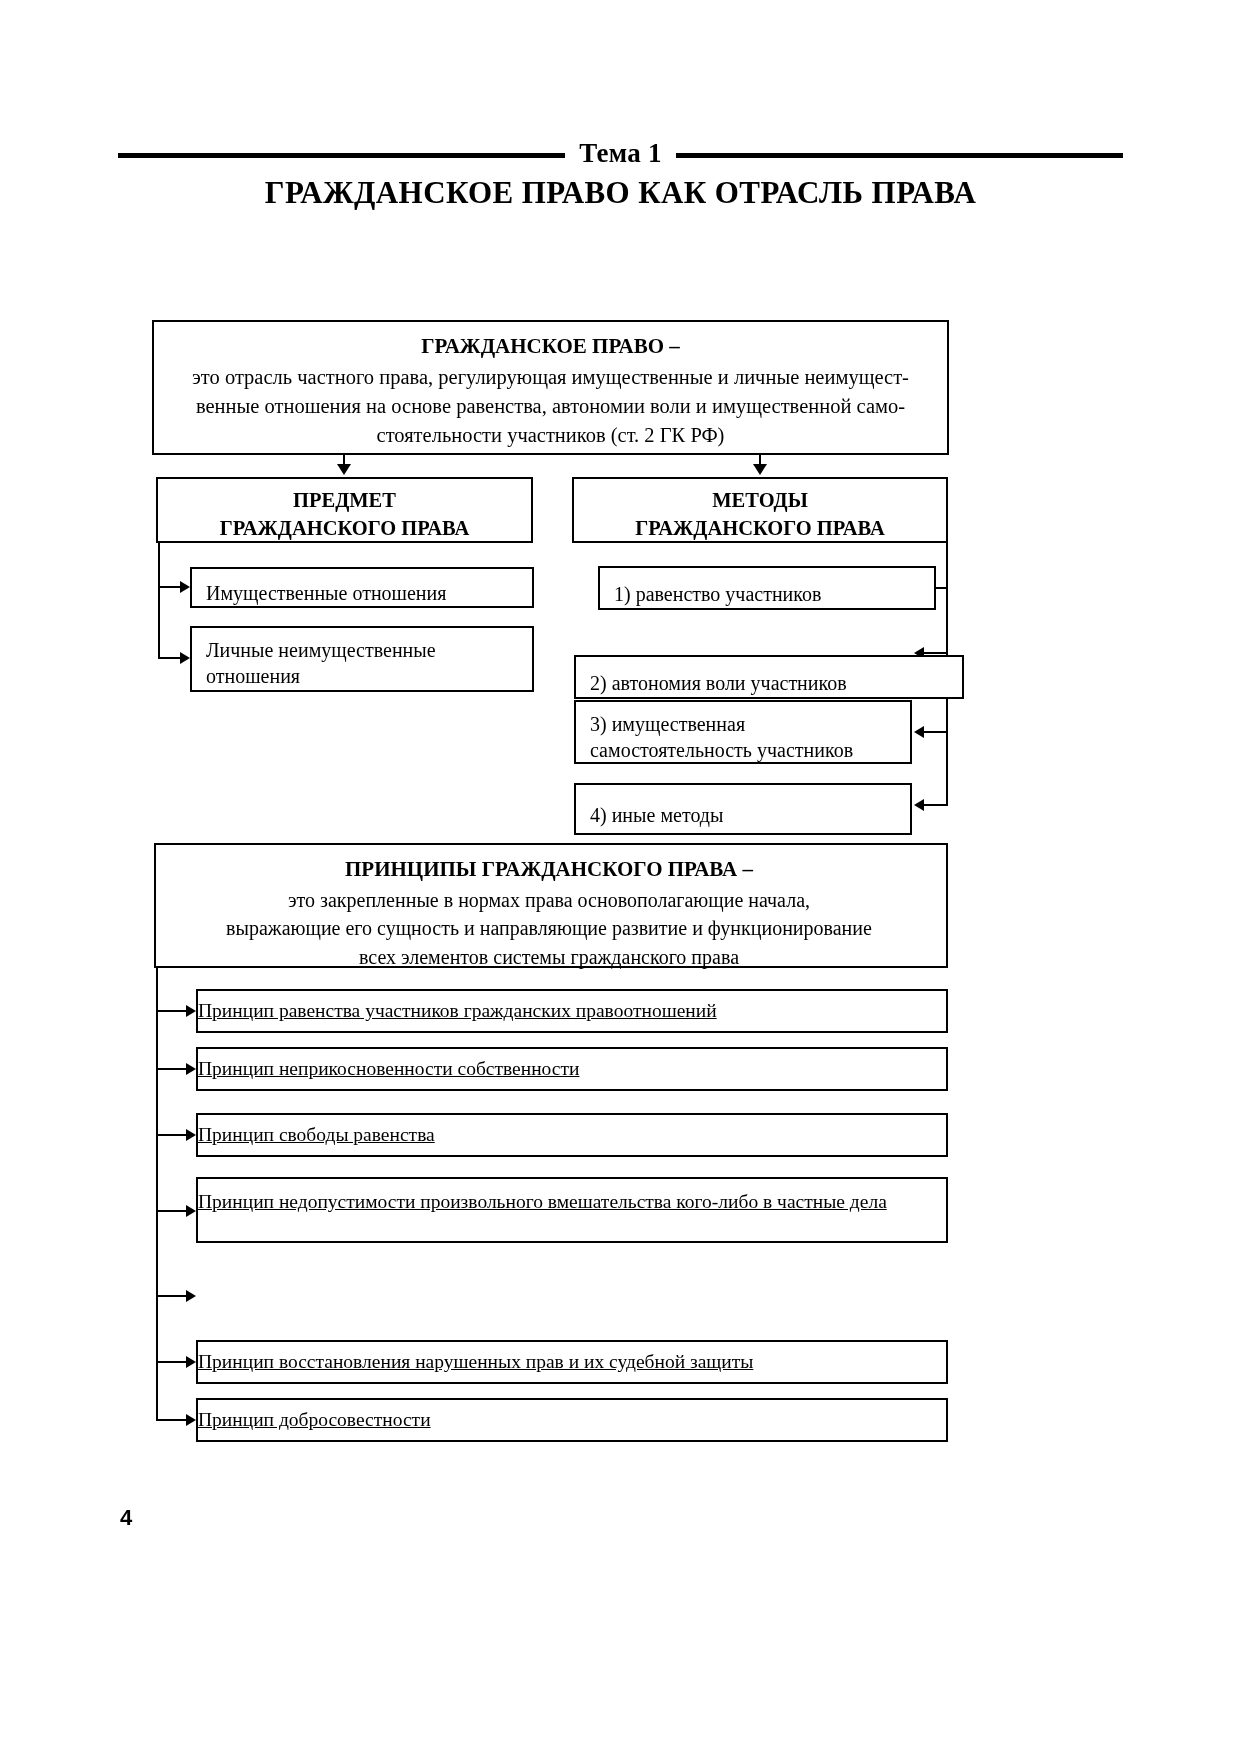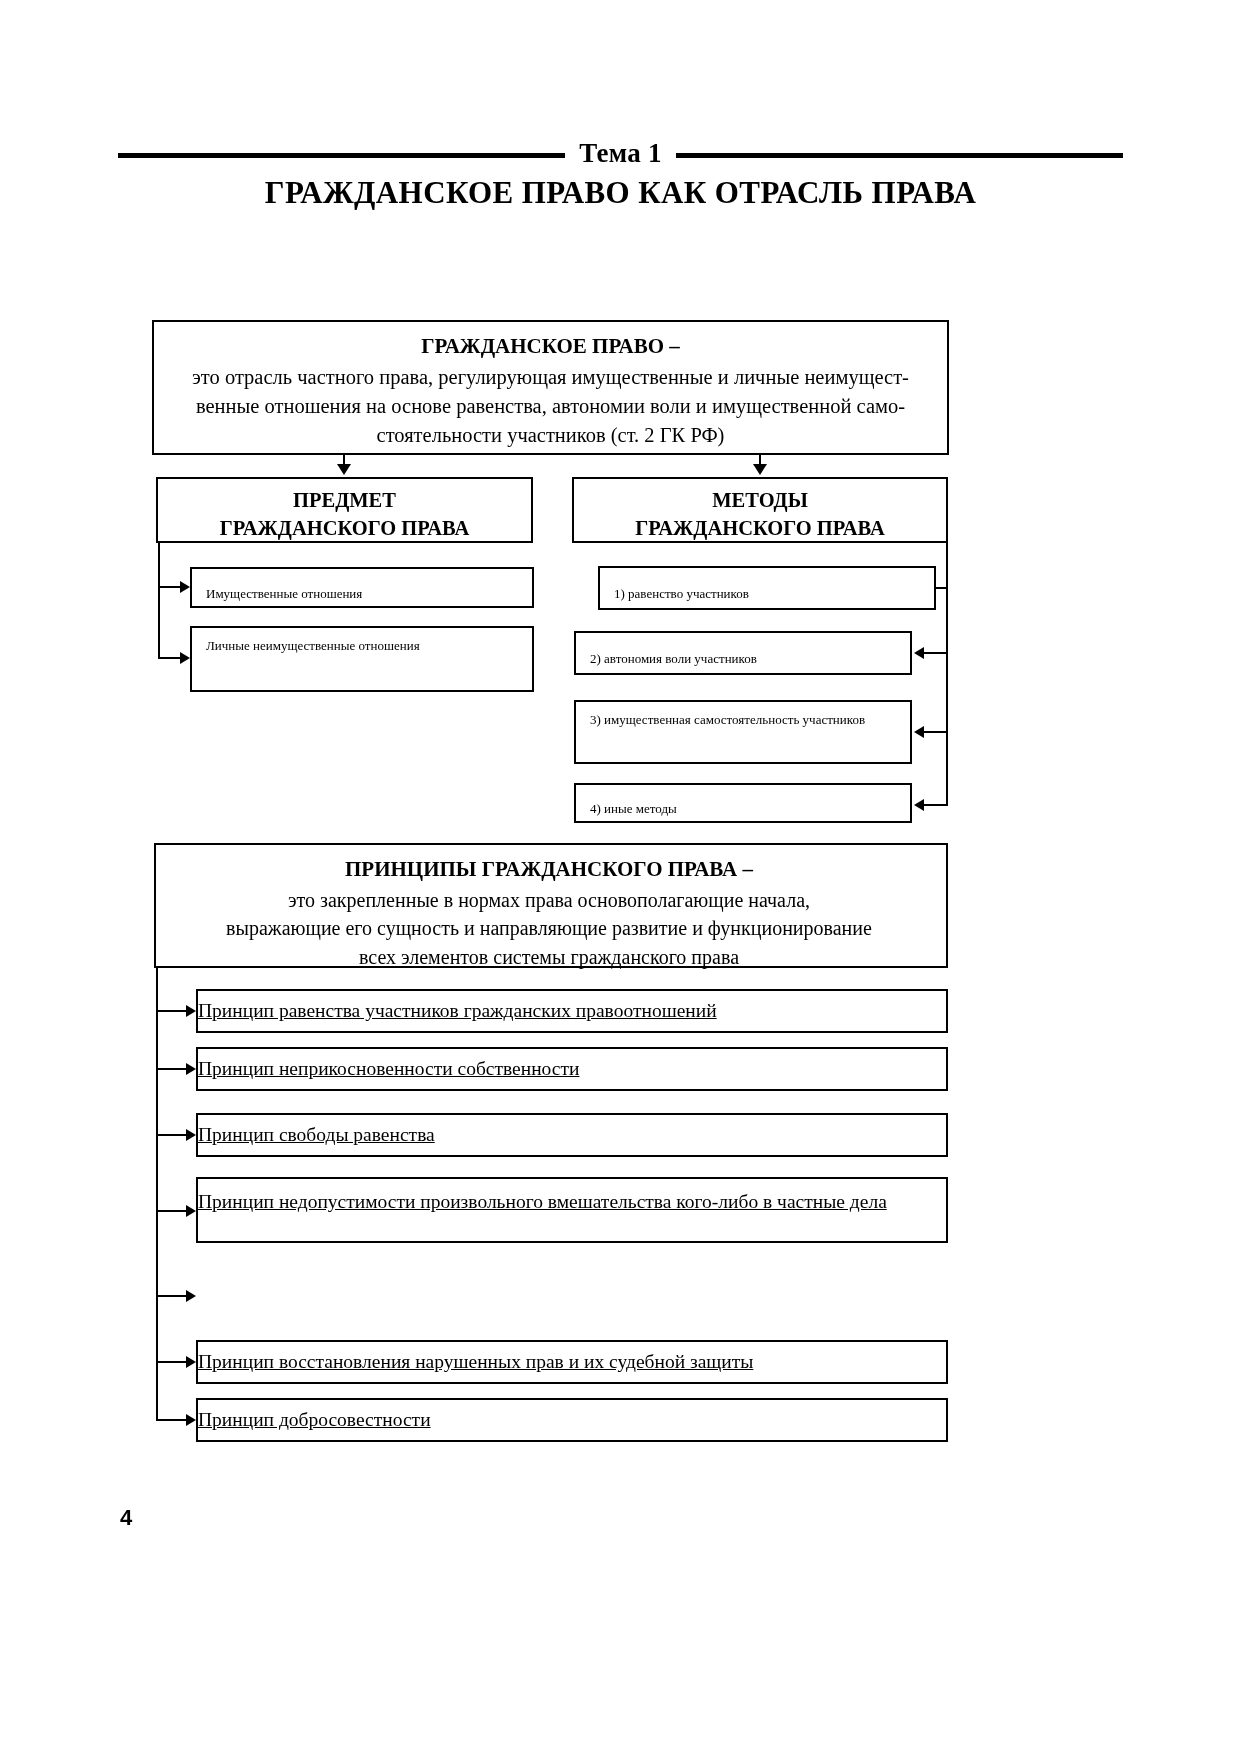--- a/index.html
+++ b/index.html
@@ -112,7 +112,7 @@
 
   
   .leaf {
-    font-size: 13px;
+    font-size: 20px;
     line-height: 1.32;
     padding: 12px 0 0 14px;
     display: flex;

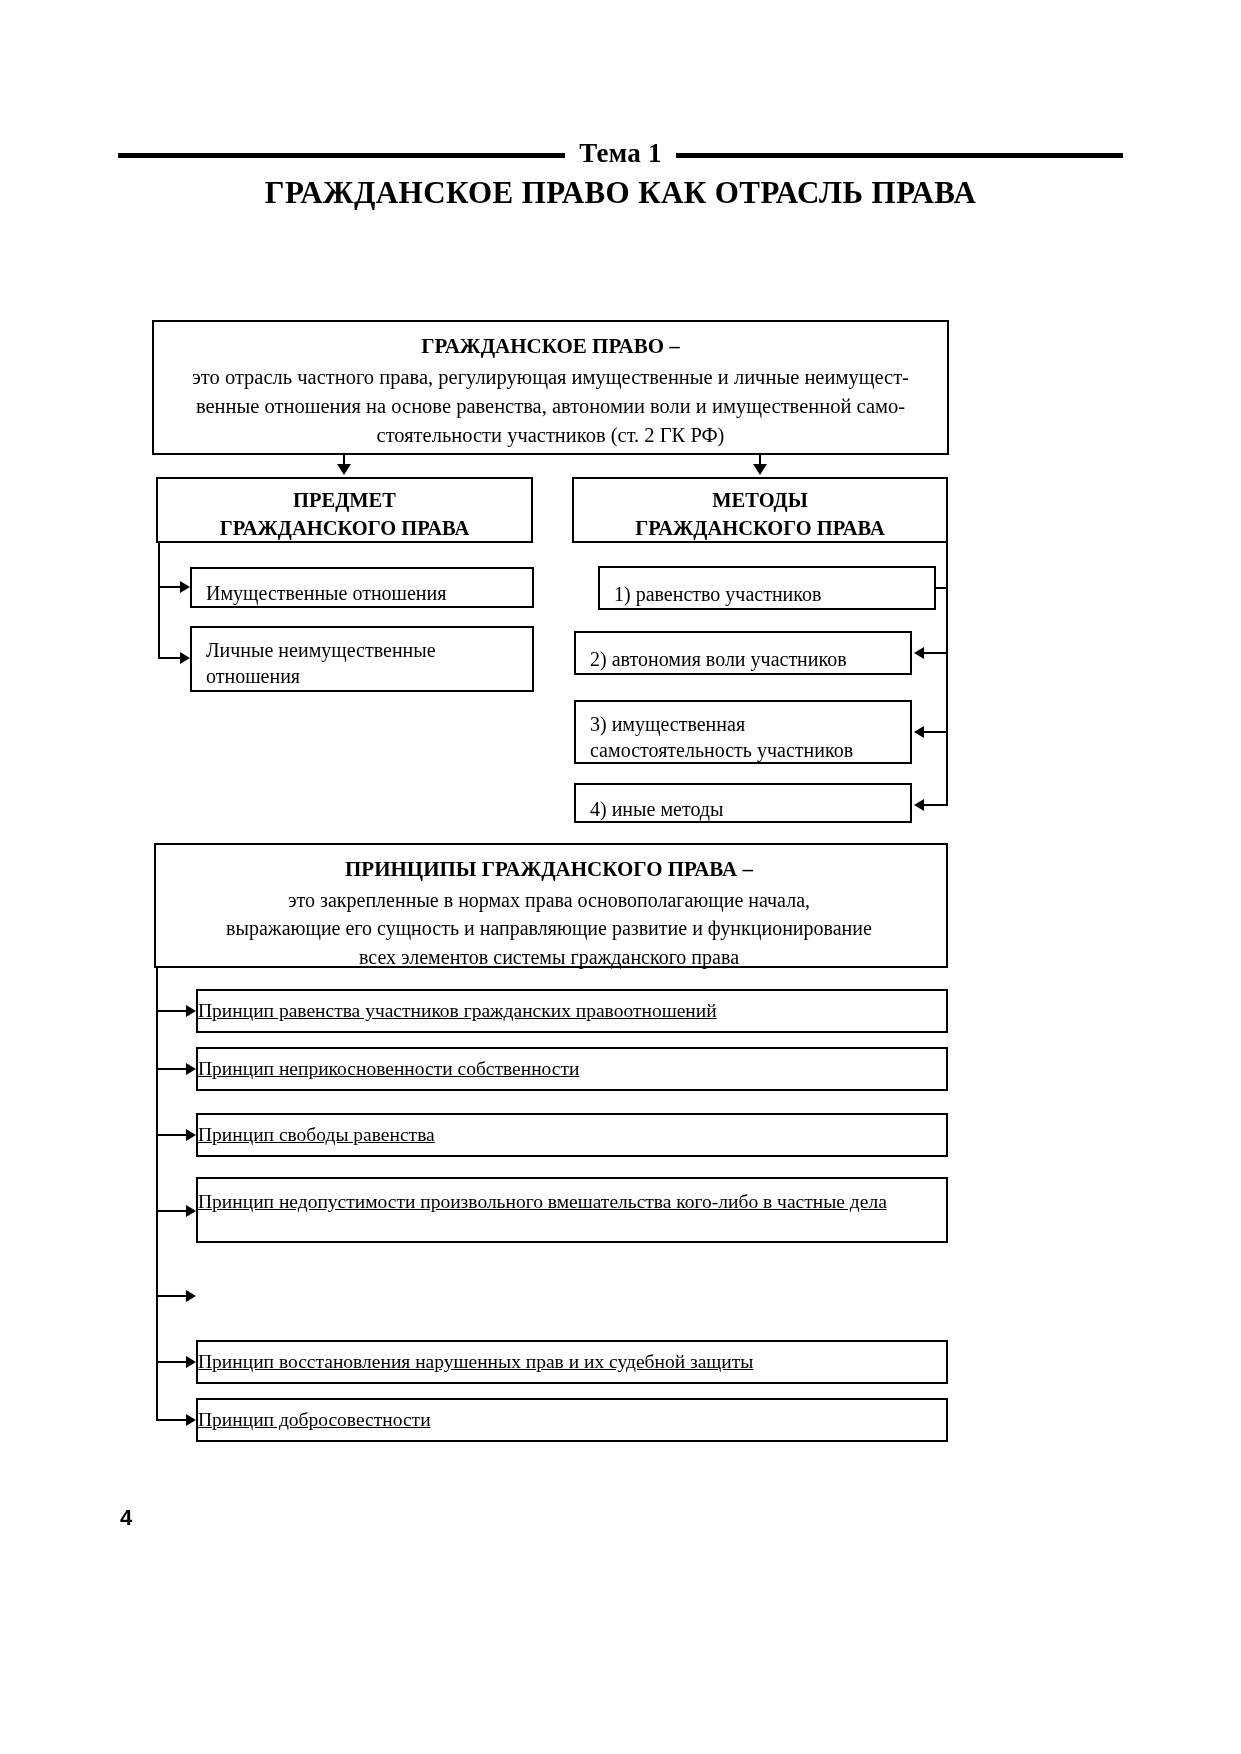--- a/index.html
+++ b/index.html
@@ -124,7 +124,7 @@
   #leaf-personal  { left: 190px; top: 626px; width: 344px; height: 66px; }
 
   #leaf-m1 { left: 574px; top: 566px; width: 338px; height: 44px; margin-left: 24px; }
-  #leaf-m2 { left: 574px; top: 631px; width: 338px; height: 44px; text-align: right; }
+  #leaf-m2 { left: 574px; top: 655px; width: 390px; height: 44px; text-align: right; }
   #leaf-m3 { left: 574px; top: 700px; width: 338px; height: 64px; }
   #leaf-m4 { left: 574px; top: 783px; width: 338px; height: 40px; }
 

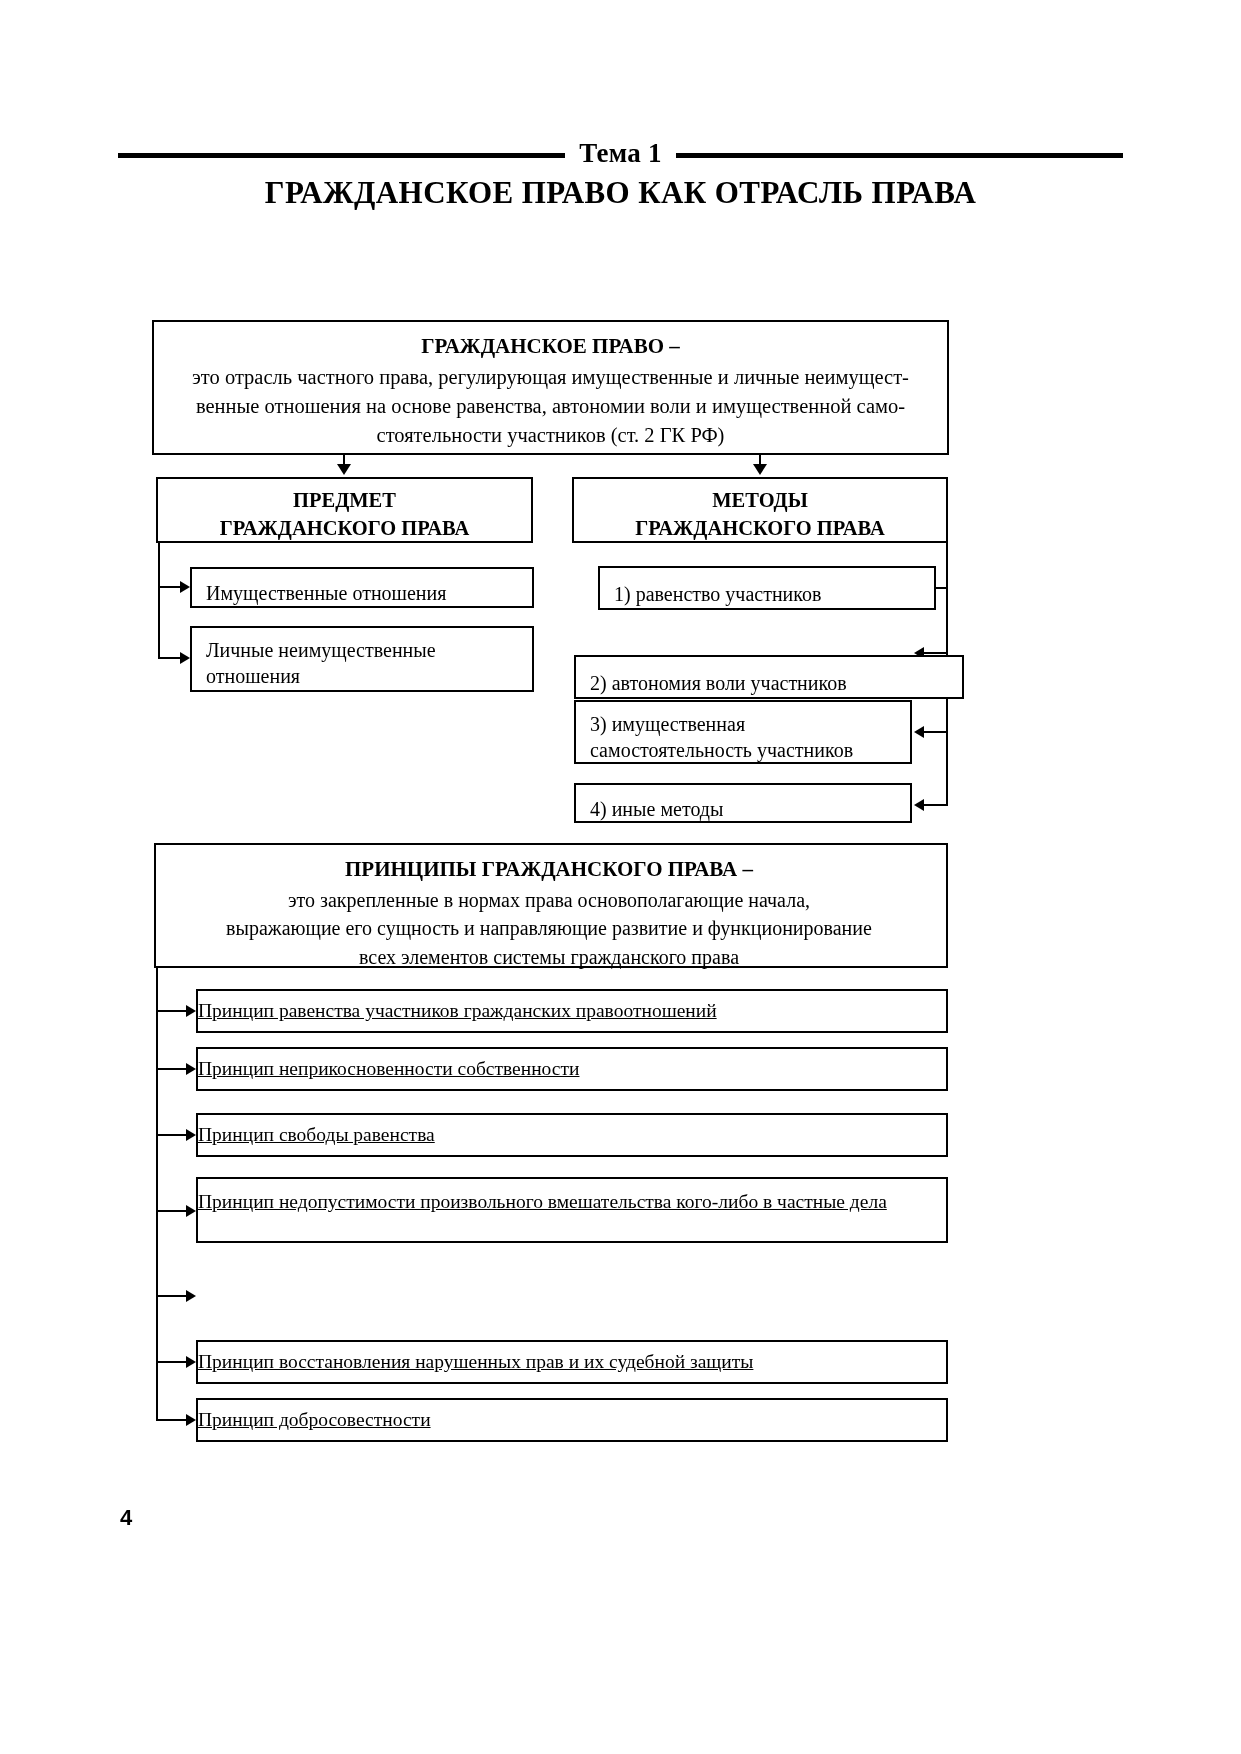--- a/index.html
+++ b/index.html
@@ -126,7 +126,7 @@
   #leaf-m1 { left: 574px; top: 566px; width: 338px; height: 44px; margin-left: 24px; }
   #leaf-m2 { left: 574px; top: 655px; width: 390px; height: 44px; text-align: right; }
   #leaf-m3 { left: 574px; top: 700px; width: 338px; height: 64px; }
-  #leaf-m4 { left: 574px; top: 783px; width: 338px; height: 40px; }
+  #leaf-m4 { left: 574px; top: 783px; width: 338px; height: 52px; }
 
   
   #box-principles-head {

